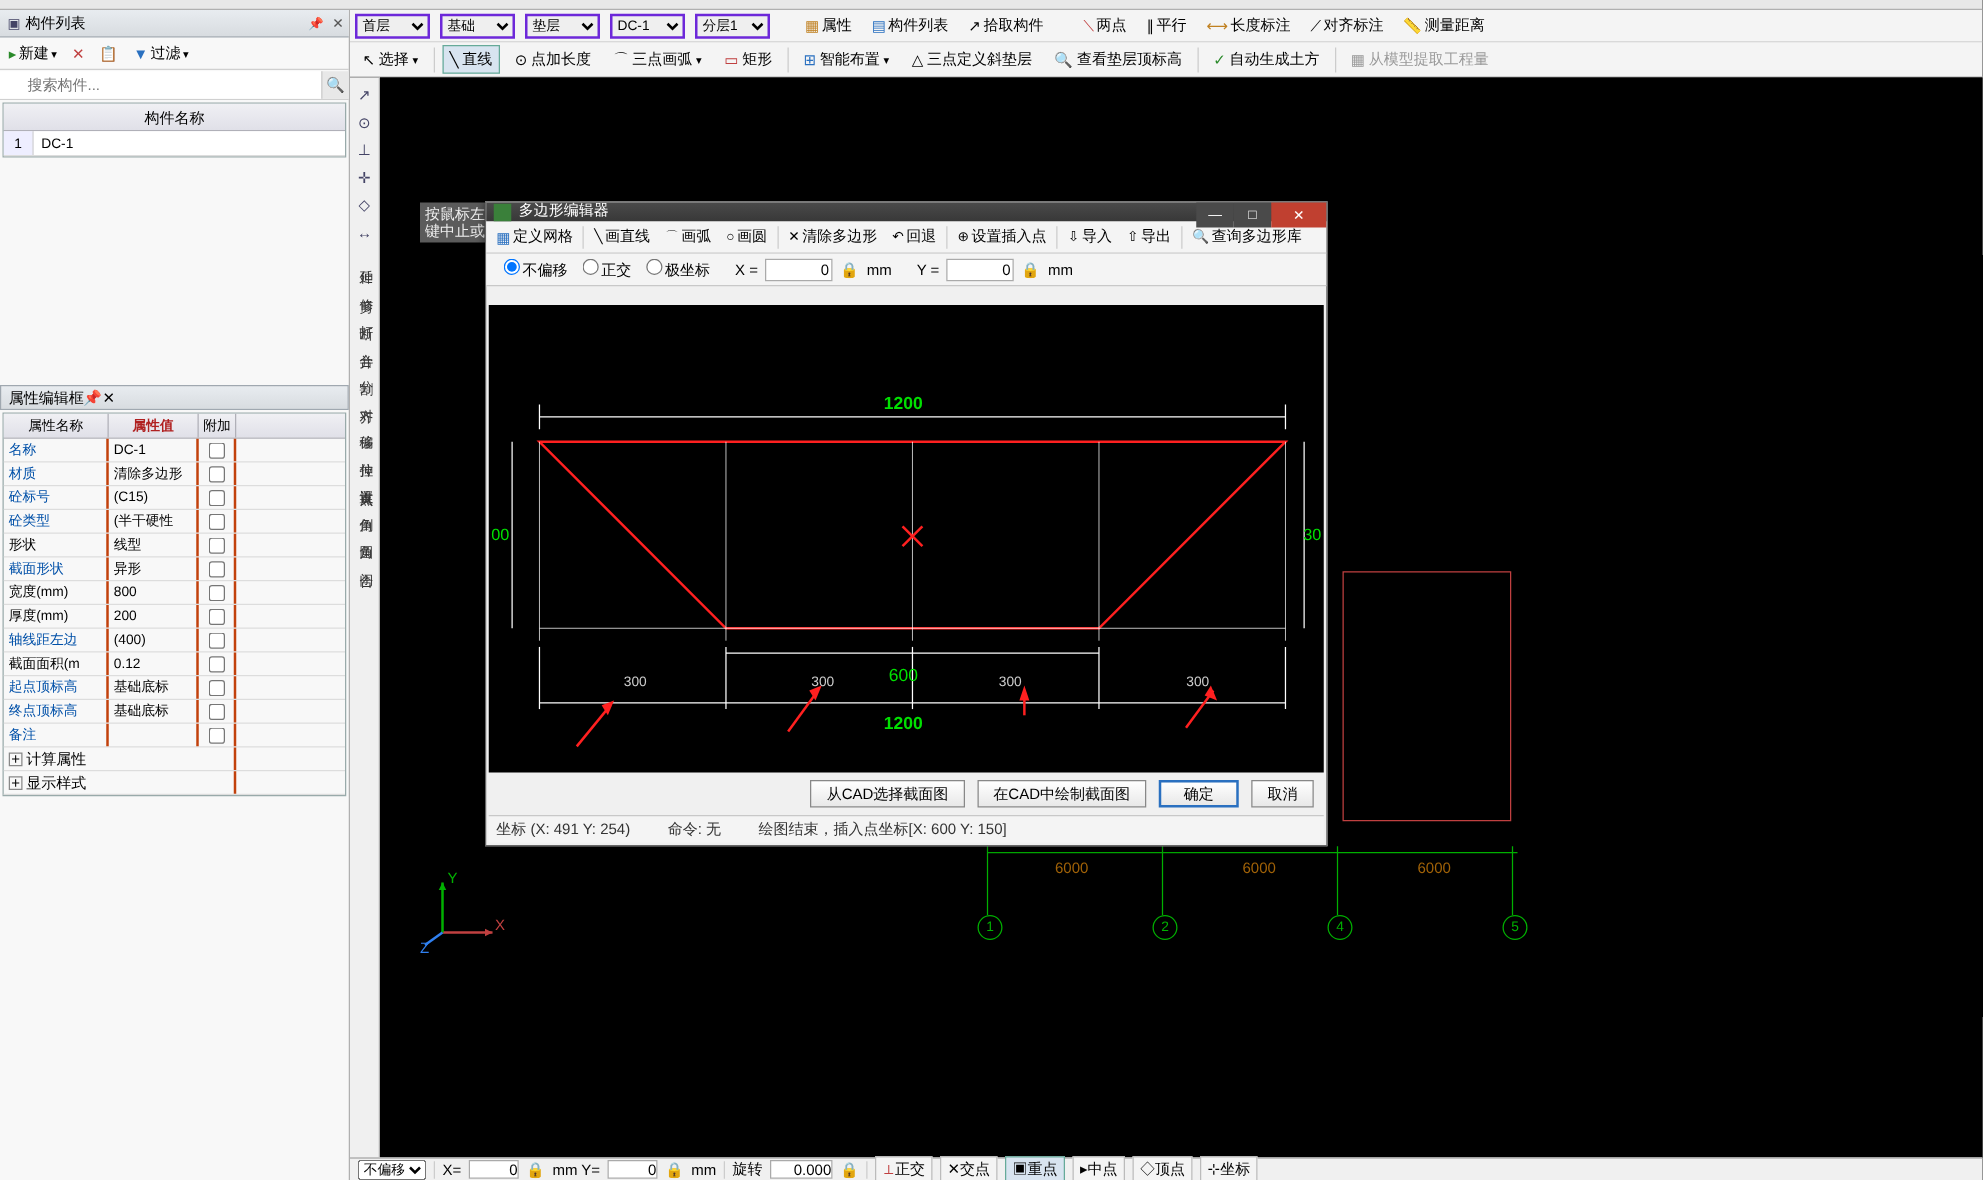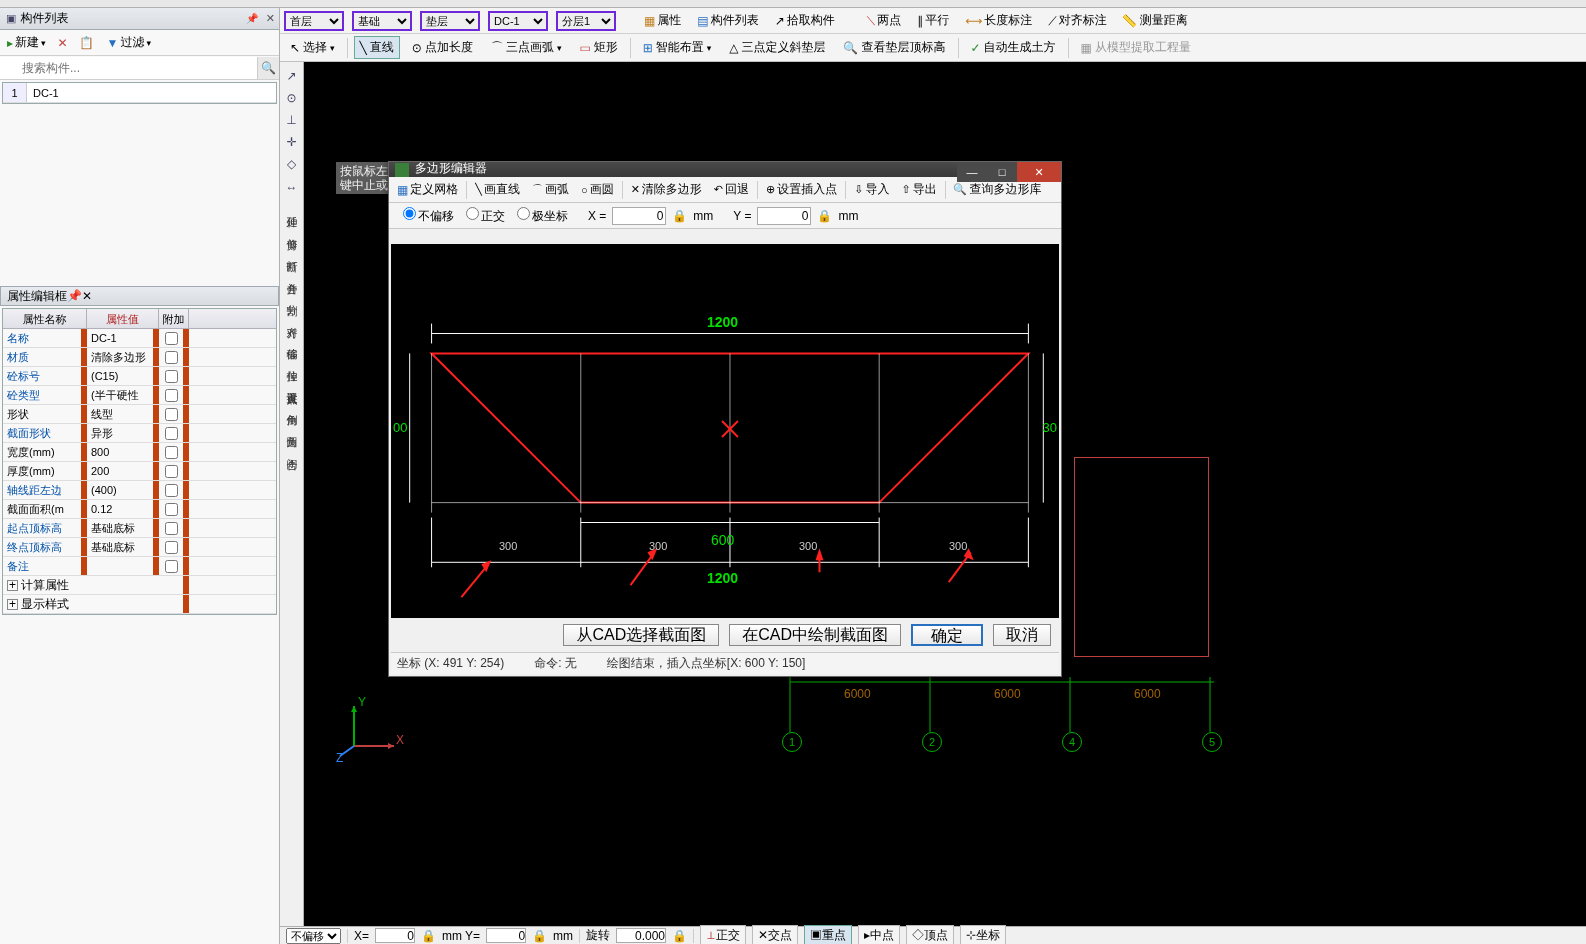--- a/index.html
+++ b/index.html
@@ -106,6 +106,7 @@
     <div class="sbtn">🔍</div>
   </div>
   <div class="gj-table">
+    <div class="th">构件名称</div>
     <div class="row sel">
       <div class="idx">1</div>
       <div class="val">DC-1</div>

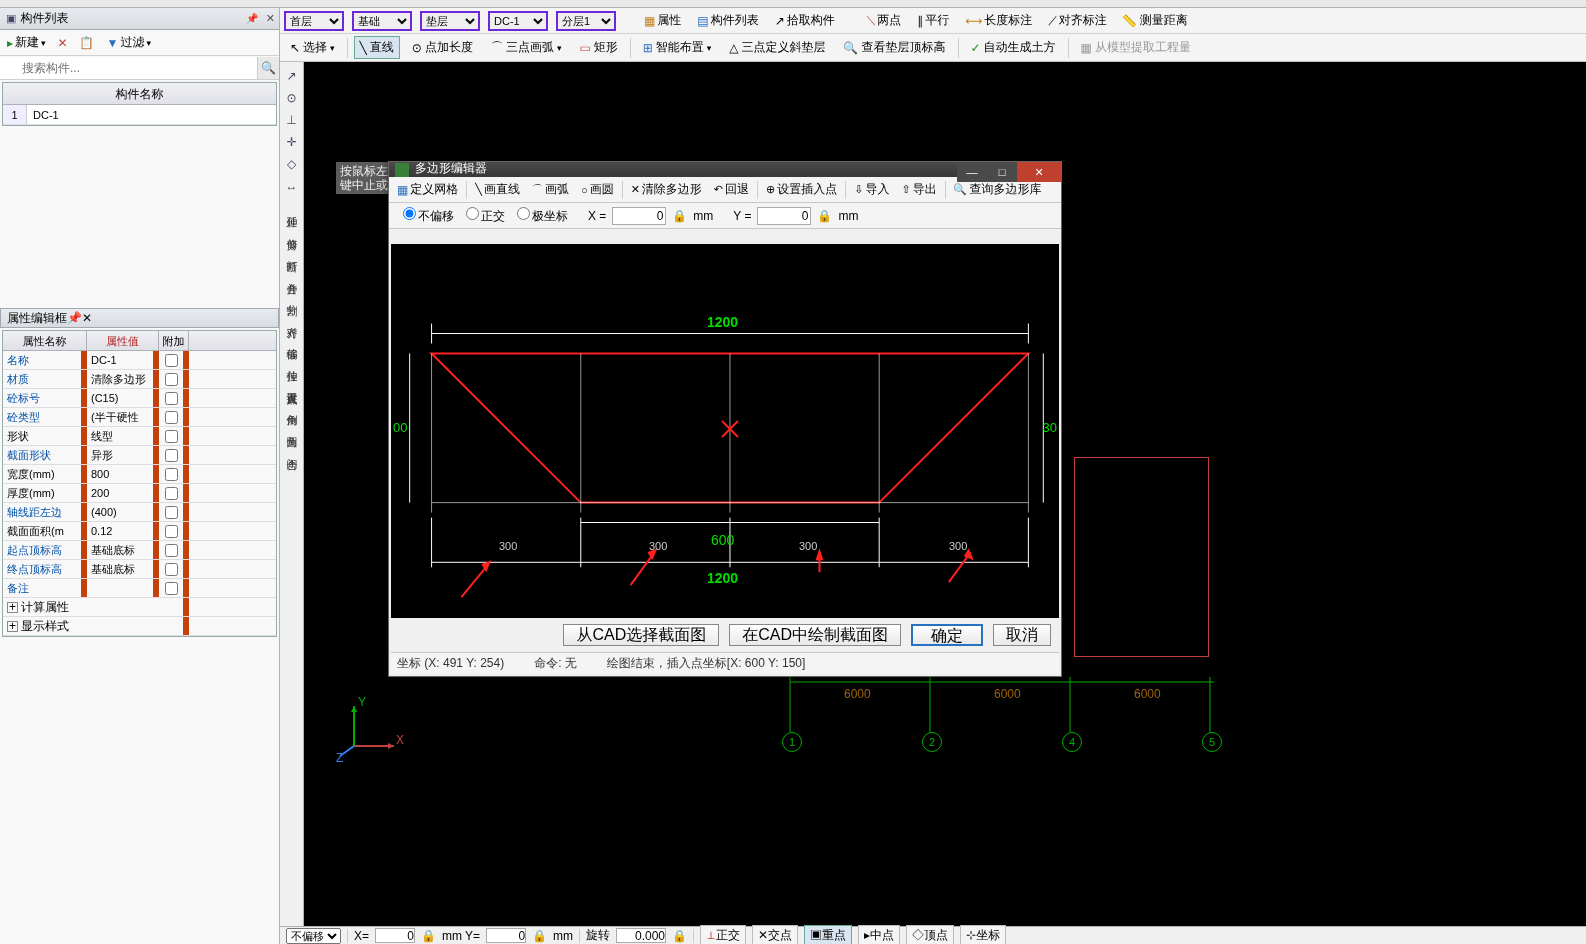--- a/index.html
+++ b/index.html
@@ -39,7 +39,7 @@
 .prop-grid .c3{width:30px;text-align:center}
 .prop-grid .pr .c3 input{margin-top:3px}
 .blue-txt{color:#0050a8}
-.red-hdr{color:#b02020;font-weight:normal}
+.red-hdr{color:#b02020;font-weight:bold}
 .canvas-area{position:absolute;left:280px;right:0;top:62px;bottom:18px;background:#000}
 .side-toolbar{position:absolute;left:0;top:0;bottom:0;width:24px;background:#f0f0f0;border-right:1px solid #b0b0b0;display:flex;flex-direction:column;align-items:center;padding-top:4px;gap:2px}
 .side-toolbar .tb{width:20px;height:20px;display:flex;align-items:center;justify-content:center;cursor:pointer;color:#446}

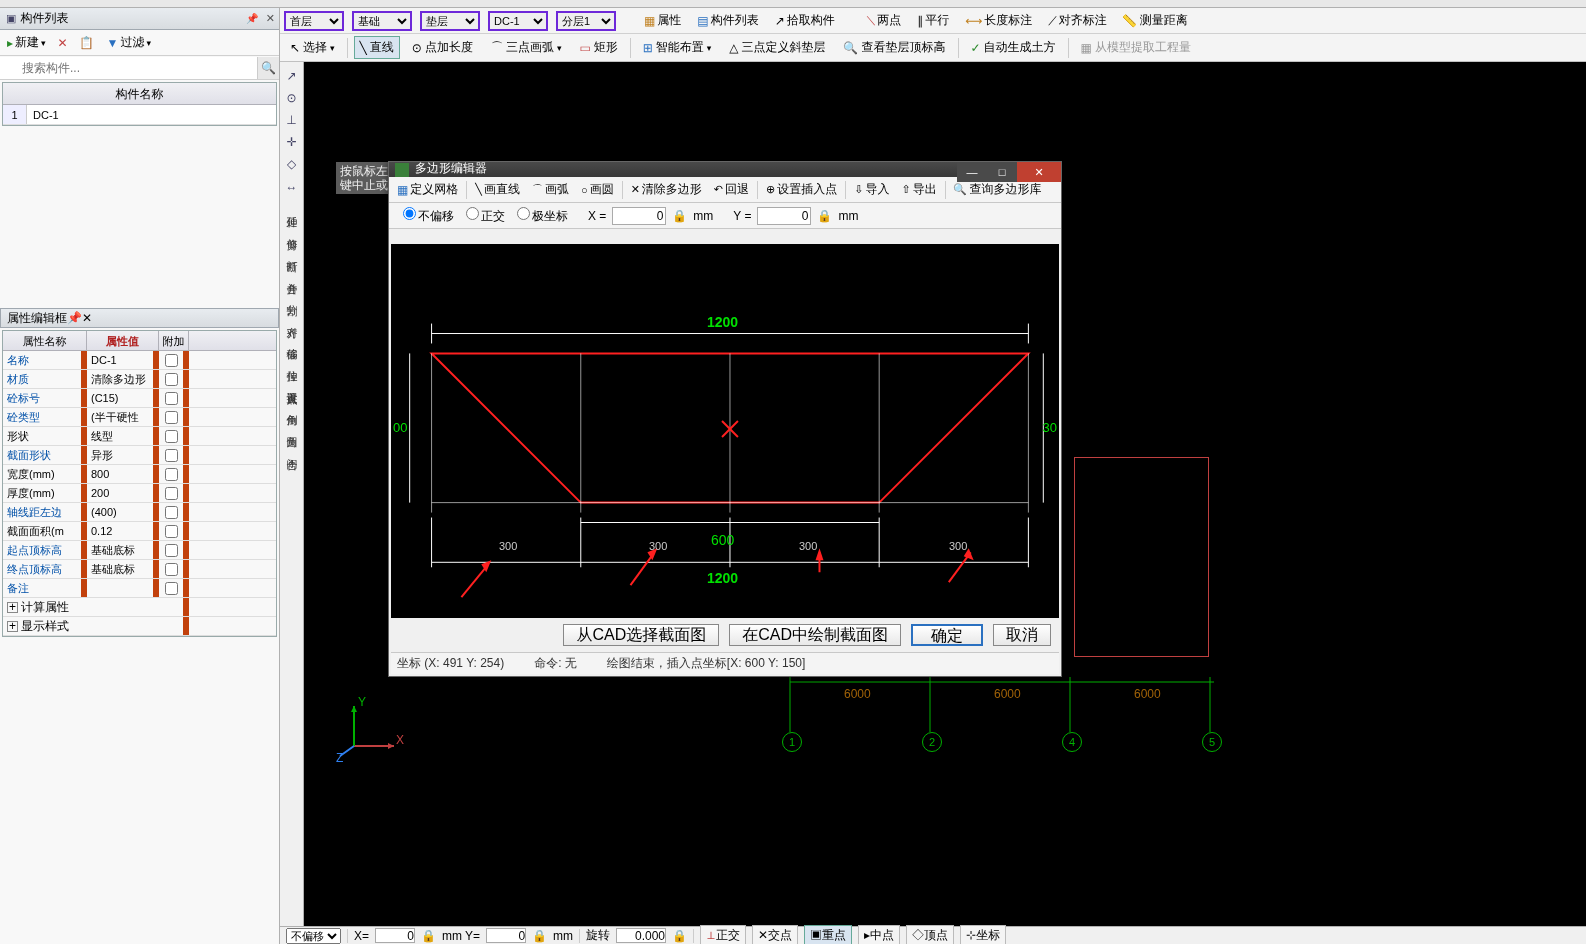--- a/index.html
+++ b/index.html
@@ -33,7 +33,7 @@
 .prop-grid .ph{display:flex;background:linear-gradient(#f0f0f4,#e0e0e8);height:20px;border-bottom:1px solid #b0b0b8}
 .prop-grid .ph div{border-right:1px solid #b0b0b8;line-height:20px;text-align:center;font-size:11px}
 .prop-grid .pr{display:flex;height:19px;border-bottom:1px solid #ddd}
-.prop-grid .pr div{border-right:6px solid #c2410c;line-height:19px;padding:0 4px;font-size:11px;overflow:hidden;white-space:nowrap}
+.prop-grid .pr div{border-right:2px solid #c2410c;line-height:19px;padding:0 4px;font-size:11px;overflow:hidden;white-space:nowrap}
 .prop-grid .c1{width:84px}
 .prop-grid .c2{width:72px}
 .prop-grid .c3{width:30px;text-align:center}

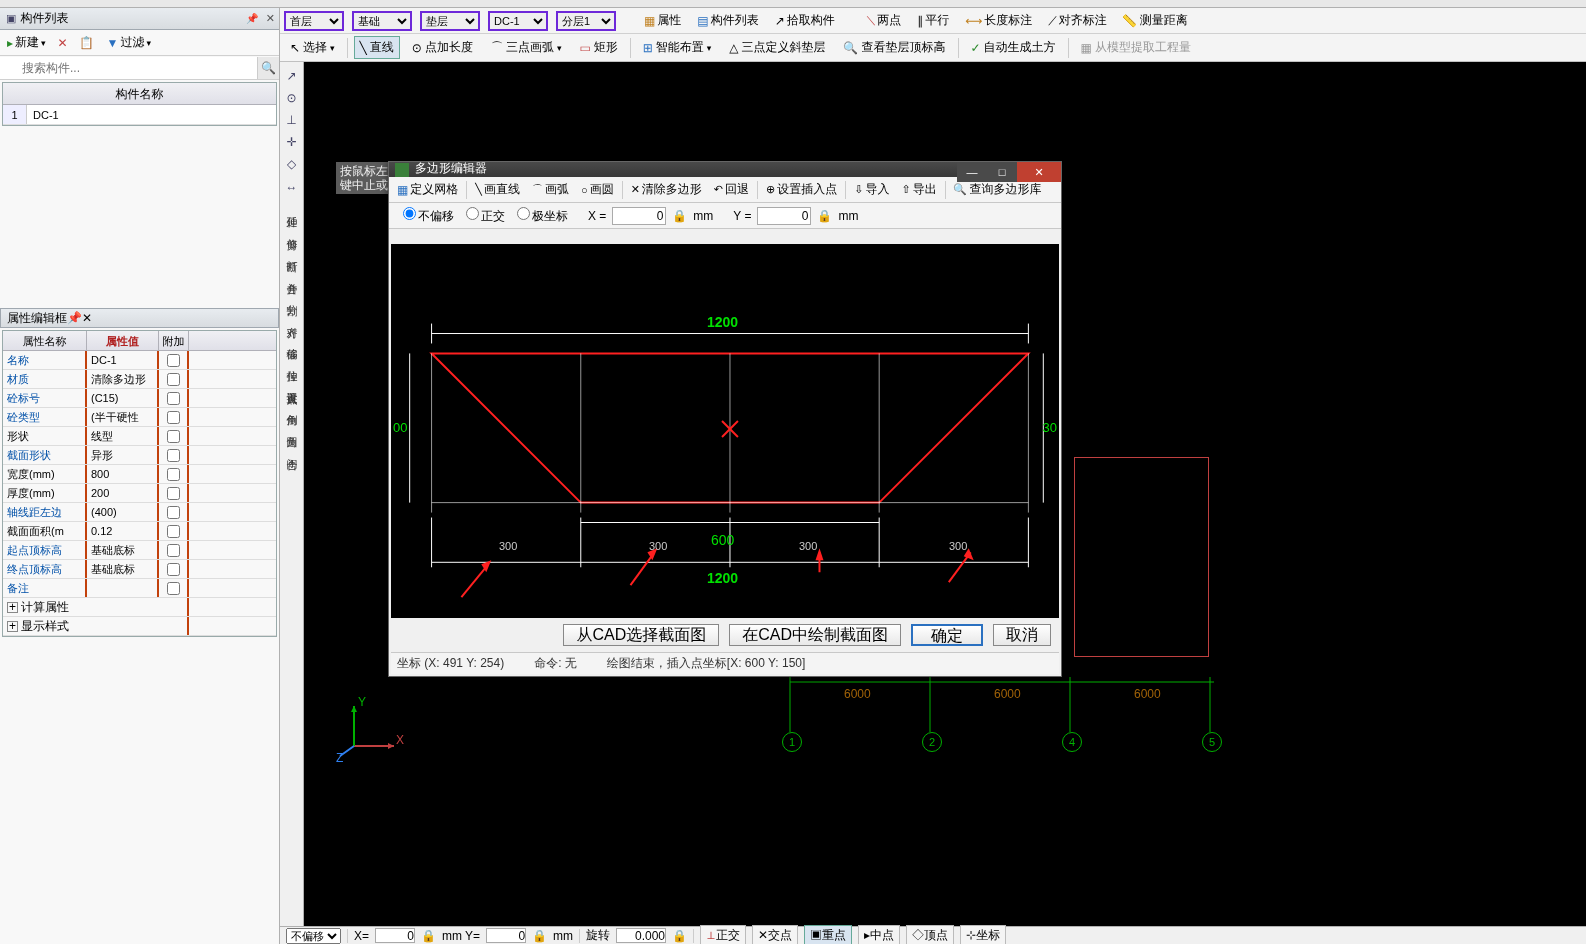--- a/index.html
+++ b/index.html
@@ -71,7 +71,7 @@
 .dlg-coord .coord-in{width:54px;height:18px;border:1px solid #aaa;text-align:right;padding:0 2px}
 .dlg-canvas{position:absolute;left:2px;right:2px;top:82px;bottom:58px;background:#000}
 .dlg-footer{position:absolute;left:2px;right:2px;bottom:26px;height:30px;background:#f0f0f0;display:flex;align-items:center;justify-content:flex-end;padding:0 8px;gap:10px}
-.dlg-footer button{height:22px;padding:0 12px;border:1px solid #888;background:linear-gradient(#fff,#e8e8e8);cursor:pointer;font-size:16px}
+.dlg-footer button{height:22px;padding:0 12px;border:1px solid #888;background:linear-gradient(#fff,#e8e8e8);cursor:pointer;font-size:12px}
 .dlg-footer button.primary{border:2px solid #2a70c0;padding:0 18px}
 .dlg-status{position:absolute;left:2px;right:2px;bottom:2px;height:22px;background:#f4f4f4;border-top:1px solid #c8c8c8;display:flex;align-items:center;padding:0 6px;font-size:11px;color:#333;gap:30px;font-family:"SimSun",monospace}
 </style>

